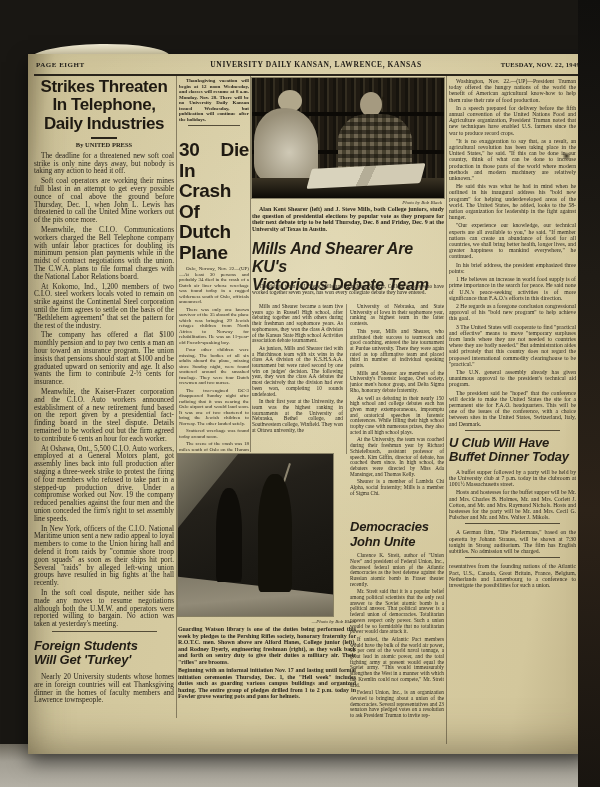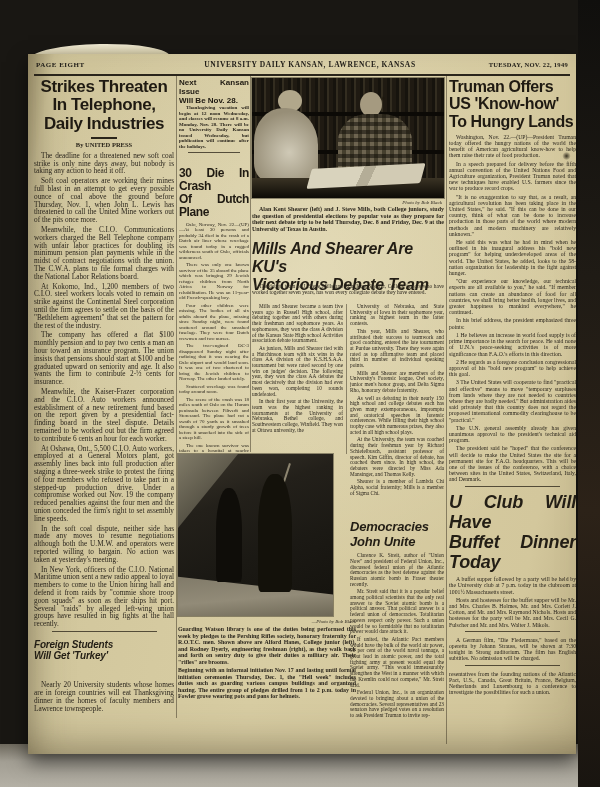--- a/index.html
+++ b/index.html
@@ -14,7 +14,7 @@
     background:
       radial-gradient(80% 60% at 50% 32%, rgba(255,252,235,0.28), rgba(255,252,235,0) 70%),
       linear-gradient(100deg,#b2a77e 0%,#cfc49a 4%,#d8cda3 50%,#d3c79c 88%,#bfb288 100%);
-    box-shadow:0 8px 18px rgba(0,0,0,0.55), inset 0 -34px 44px -30px rgba(80,70,45,0.55), inset 30px 0 40px -30px rgba(60,50,30,0.5);}
+    box-shadow:0 8px 18px rgba(0,0,0,0.55), inset 0 -34px 44px -30px rgba(80,70,45,0.55), inset 30px 0 40px -30px rgba(60,50,30,0.5);padding-left:12px;}
   .stain{position:absolute;border-radius:50%;background:radial-gradient(circle,rgba(28,23,13,.85),rgba(28,23,13,0) 70%);}
 
   

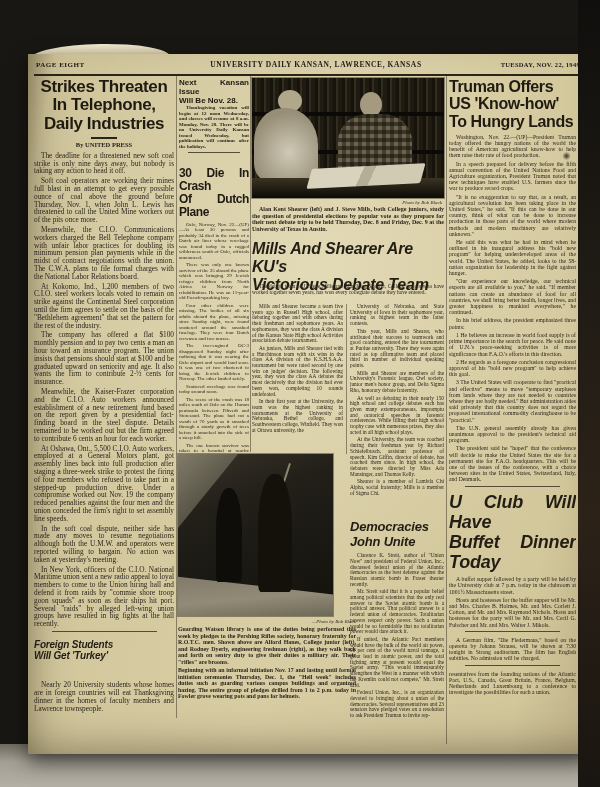--- a/index.html
+++ b/index.html
@@ -136,8 +136,6 @@
     </div>
 
     <div class="abs body-col" id="col2">
-      <h2 class="h-gothic notice-head">Next Kansan Issue
-Will Be Nov. 28.</h2>
       <div class="bold-body">
         <p class="para">Thanksgiving vacation will begin at 12 noon Wednesday, and classes will resume at 8 a.m. Monday, Nov. 28. There will be no University Daily Kansan issued Wednesday, but publication will continue after the holidays.</p>
       </div>

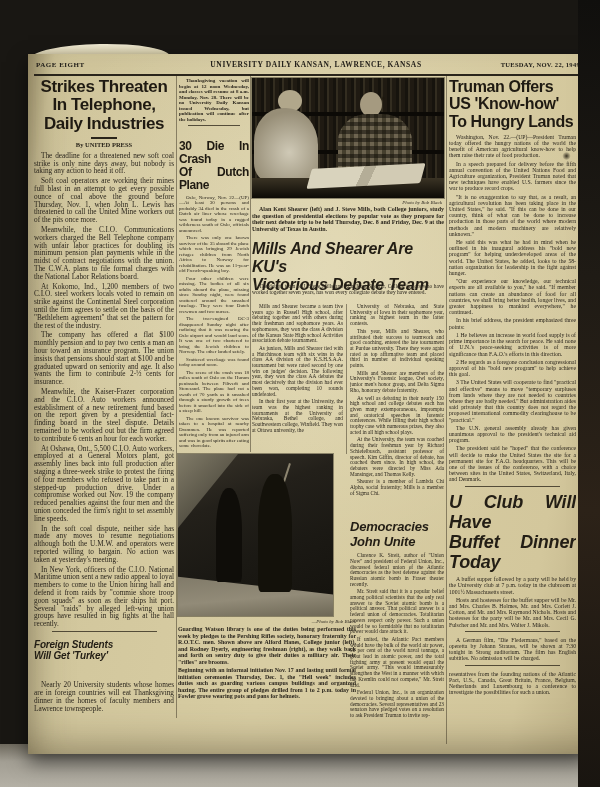--- a/index.html
+++ b/index.html
@@ -214,9 +214,6 @@
     </div>
 
     <div class="abs body-col" id="col5">
-      <h1 class="h-gothic truman-head">Truman Offers
-US 'Know-how'
-To Hungry Lands</h1>
       <div>
           <p class="para">Washington, Nov. 22.—(UP)—President Truman today offered the hungry nations of the world the benefit of American agricultural know-how to help them raise their rate of food production.</p>
           <p class="para">In a speech prepared for delivery before the fifth annual convention of the United Nations Food and Agriculture organization, President Truman noted that new techniques have enabled U.S. farmers since the war to produce record crops.</p>

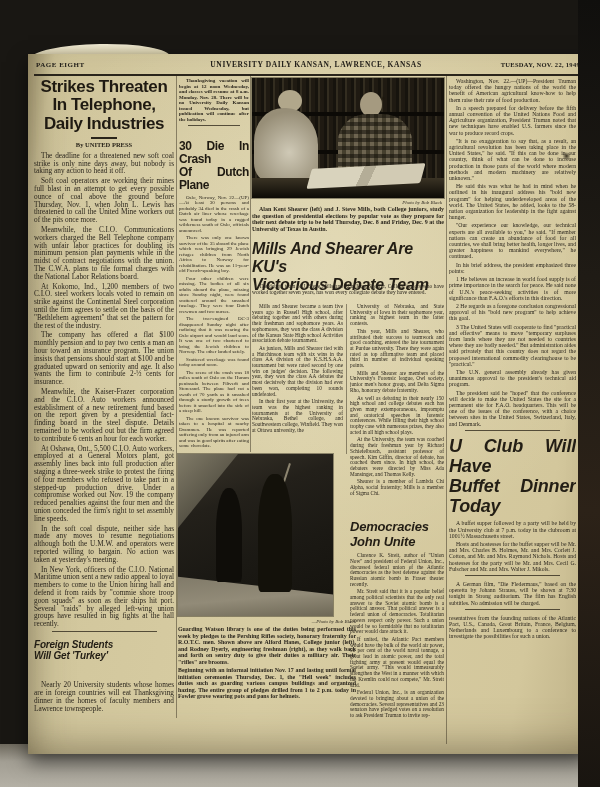--- a/index.html
+++ b/index.html
@@ -46,7 +46,7 @@
   #col1 .h-italic{font-size:10px;margin:7px 0 20px;}
   #col2{left:151px;top:24px;width:70px;height:374px;font-size:5px;line-height:5.5px;overflow:hidden;}
   #col2 .notice-head{font-size:8px;line-height:9px;letter-spacing:0;}
-  #col2 .crash-head{font-size:12px;margin:14px 0 3px;}
+  #col2 .crash-head{font-size:19px;margin:14px 0 3px;}
   #photo1{left:224px;top:24px;width:192px;height:120px;}
   #credit1{left:226px;top:146px;width:188px;}
   #caption1{left:224px;top:152px;width:192px;font-size:6px;line-height:6.6px;font-weight:bold;}

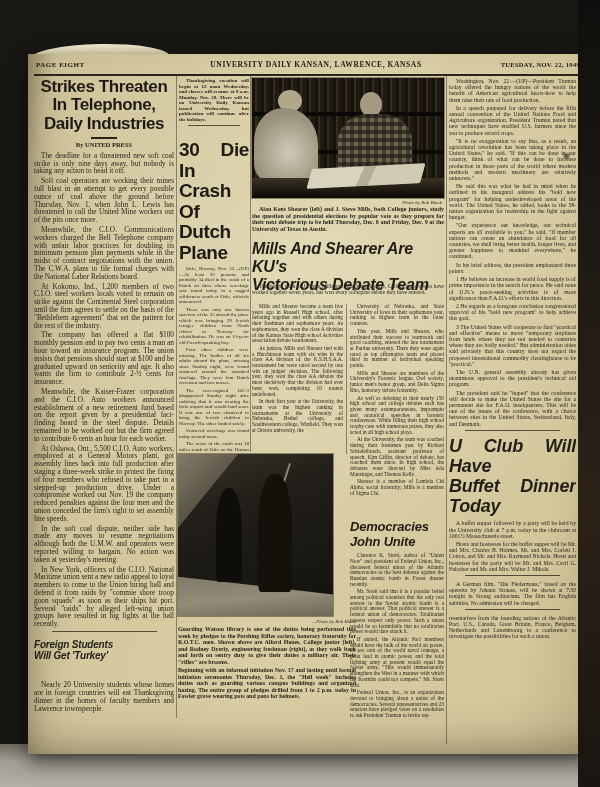--- a/index.html
+++ b/index.html
@@ -118,7 +118,7 @@
       <div class="byline">By UNITED PRESS</div>
       <div>
           <p class="para">The deadline for a threatened new soft coal strike is only nine days away, but nobody is taking any action to head it off.</p>
-          <p class="para">Soft coal operators are working their mines full blast in an attempt to get every possible ounce of coal above the ground before Thursday, Nov. 1, when John L. Lewis has threatened to call the United Mine workers out of the pits once more.</p>
+          <p class="para">Soft coal operators are working their mines full blast in an attempt to get every possible ounce of coal above the ground before Thursday, Dec. 1, when John L. Lewis has threatened to call the United Mine workers out of the pits once more.</p>
           <p class="para">Meanwhile, the C.I.O. Communications workers charged the Bell Telephone company with unfair labor practices for doubling its minimum pension plan payments while in the midst of contract negotiations with the union. The C.W.A. plans to file formal charges with the National Labor Relations board.</p>
           <p class="para">At Kokomo, Ind., 1,200 members of two C.I.O. steel workers locals voted to remain on strike against the Continental Steel corporation until the firm agrees to settle on the basis of the "Bethlehem agreement" that set the pattern for the rest of the industry.</p>
           <p class="para">The company has offered a flat $100 monthly pension and to pay two cents a man an hour toward an insurance program. The union insists that pensions should start at $100 and be graduated upward on seniority and age. It also wants the firm to contribute 2-½ cents for insurance.</p>

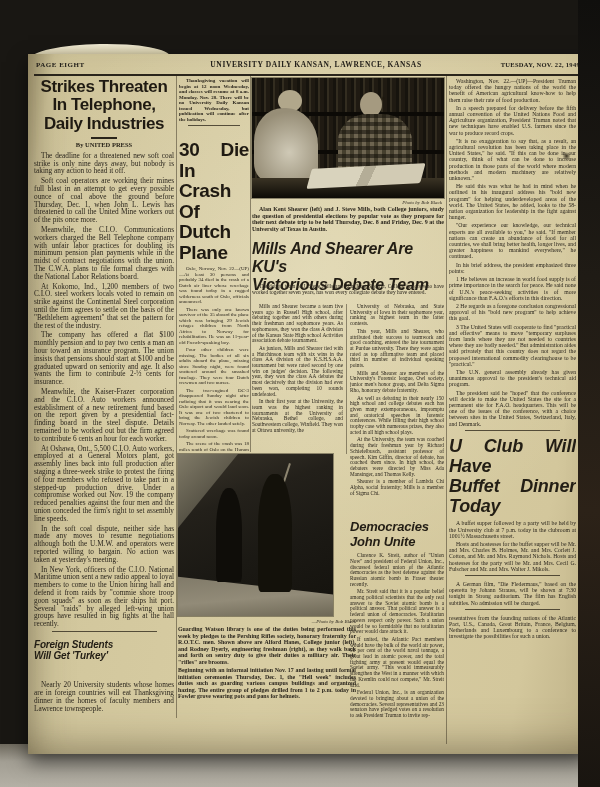--- a/index.html
+++ b/index.html
@@ -61,7 +61,7 @@
   #caption2{left:150px;top:572px;width:178px;height:94px;font-size:5.9px;line-height:6.5px;font-weight:bold;overflow:hidden;}
   #col5{left:421px;top:24px;width:127px;height:666px;font-size:5.7px;line-height:6.2px;overflow:hidden;}
   #col5 .truman-head{font-size:16px;margin-bottom:4px;}
-  #col5 .h-italic{font-size:18px;margin:0 0 4px;}
+  #col5 .h-italic{font-size:13px;margin:0 0 4px;}
   #col5 .german-head{font-size:9.5px;line-height:10.5px;margin:3px 0 3px;}
 
   

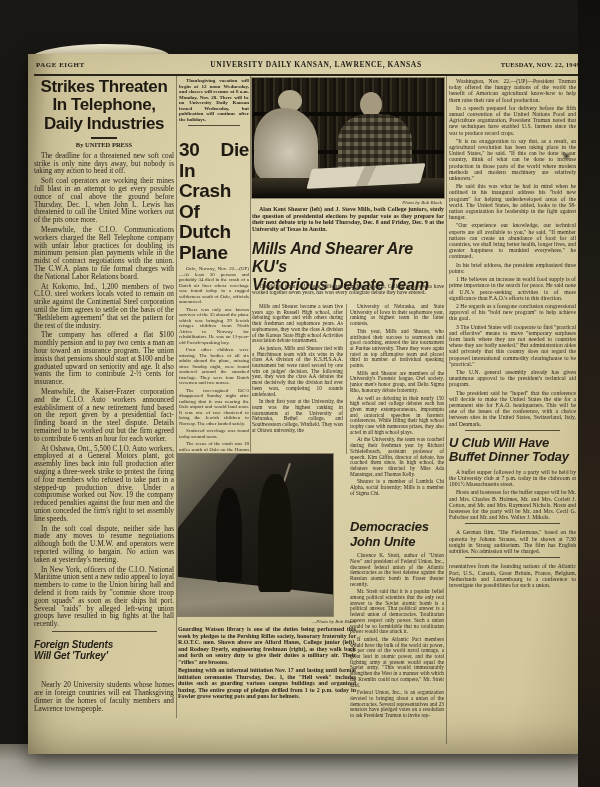--- a/index.html
+++ b/index.html
@@ -124,8 +124,8 @@
           <p class="para">The company has offered a flat $100 monthly pension and to pay two cents a man an hour toward an insurance program. The union insists that pensions should start at $100 and be graduated upward on seniority and age. It also wants the firm to contribute 2-½ cents for insurance.</p>
           <p class="para">Meanwhile, the Kaiser-Frazer corporation and the C.I.O. Auto workers announced establishment of a new retirement fund based on the report given by a presidential fact-finding board in the steel dispute. Details remained to be worked out but the firm agreed to contribute 6 cents an hour for each worker.</p>
           <p class="para">At Oshawa, Ont., 5,500 C.I.O. Auto workers, employed at a General Motors plant, got assembly lines back into full production after staging a three-week strike to protest the firing of four members who refused to take part in a stepped-up production drive. Under a compromise worked out Nov. 19 the company reduced penalties against the four men and the union conceded the firm's right to set assembly line speeds.</p>
+          <p class="para">In New York, officers of the C.I.O. National Maritime union sent a new radio appeal to loyal members to come to the Union hiring hall and defend it from raids by "commie shore troop goon squads" as soon as their ships hit port. Several "raids" by alleged left-wing union groups have resulted in big fights at the hall recently.</p>
           <p class="para">In the soft coal dispute, neither side has made any moves to resume negotiations although both the U.M.W. and operators were reported willing to bargain. No action was taken at yesterday's meeting.</p>
-          <p class="para">In New York, officers of the C.I.O. National Maritime union sent a new radio appeal to loyal members to come to the Union hiring hall and defend it from raids by "commie shore troop goon squads" as soon as their ships hit port. Several "raids" by alleged left-wing union groups have resulted in big fights at the hall recently.</p>
         </div>
       <div class="end-rule"></div>
       <h2 class="h-italic">Foreign Students

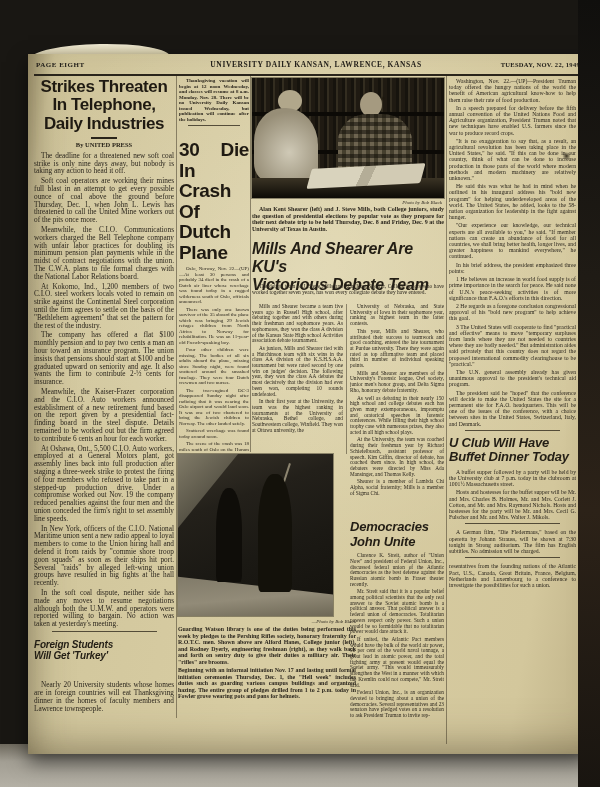--- a/index.html
+++ b/index.html
@@ -43,7 +43,7 @@
   
   #col1{left:6px;top:24px;width:140px;height:664px;font-size:7.3px;line-height:7.8px;overflow:hidden;}
   #col1 .h-gothic{font-size:17px;text-align:center;}
-  #col1 .h-italic{font-size:10px;margin:7px 0 20px;}
+  #col1 .h-italic{font-size:13px;margin:7px 0 5px;}
   #col2{left:151px;top:24px;width:70px;height:374px;font-size:5px;line-height:5.5px;overflow:hidden;}
   #col2 .notice-head{font-size:8px;line-height:9px;letter-spacing:0;}
   #col2 .crash-head{font-size:19px;margin:14px 0 3px;}

